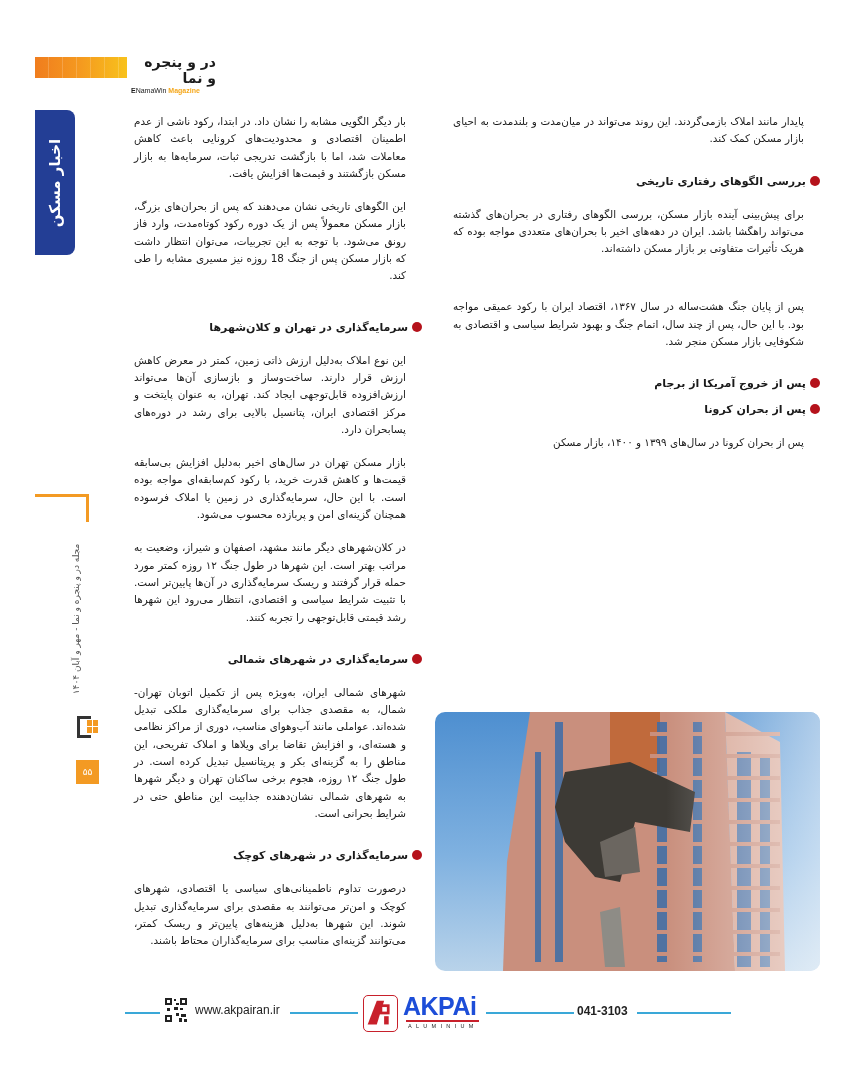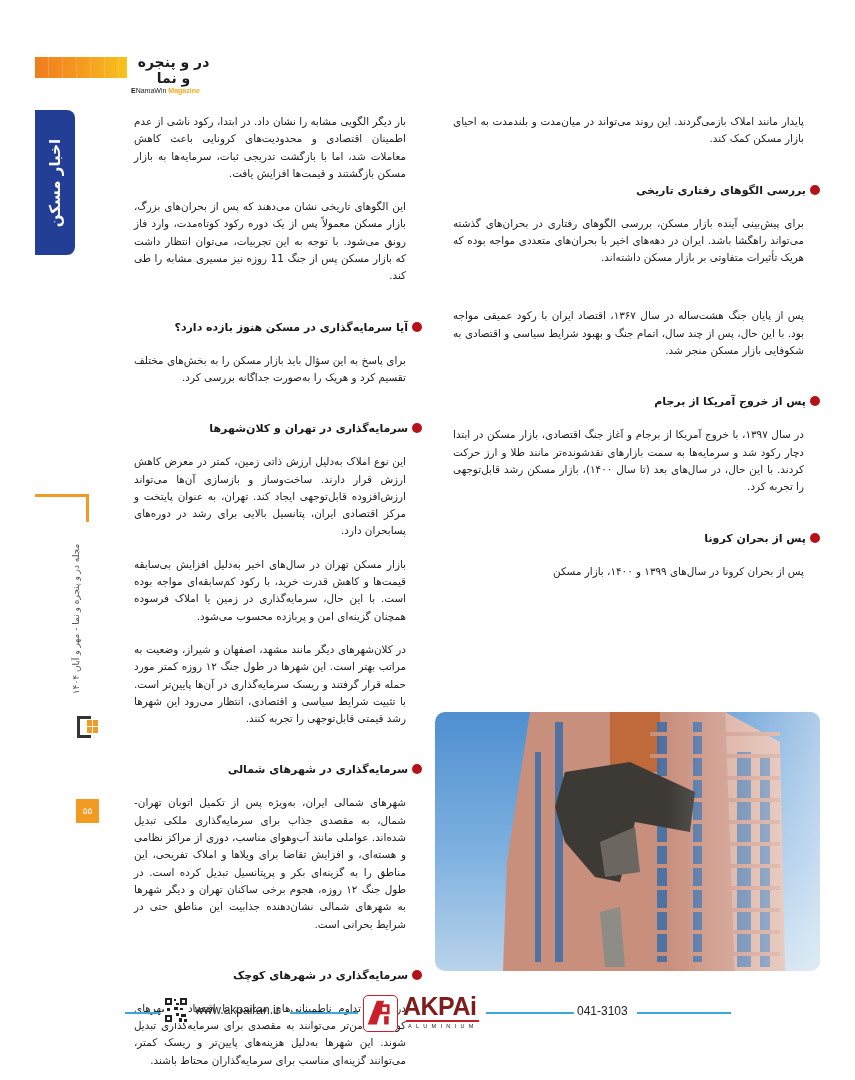--- a/index.html
+++ b/index.html
@@ -12,7 +12,7 @@
   .header-bar .stripes { position:absolute; inset:0;
     background: repeating-linear-gradient(90deg, rgba(255,255,255,0) 0 13px, rgba(255,255,255,0.18) 13px 14px); }
   .logo { position: absolute; left: 131px; top: 54px; width: 85px; height: 28px; }
-  .logo-fa { font-family: "DejaVu Sans", sans-serif; font-weight: bold; font-size: 14px; color: #1c1c1c; line-height: 16px; direction: rtl; text-align: center; }
+  .logo-fa { font-family: "DejaVu Sans", sans-serif; font-weight: bold; font-size: 14px; color: #1c1c1c; line-height: 16px; direction: rtl; text-align: right; }
   .logo-en { font-family: "Liberation Sans", sans-serif; font-size: 7px; line-height: 9px; white-space: nowrap; }
   .logo-en .e { color:#1c1c1c; font-weight:bold; }
   .logo-en .mag { color:#f5a81c; font-weight:bold; }

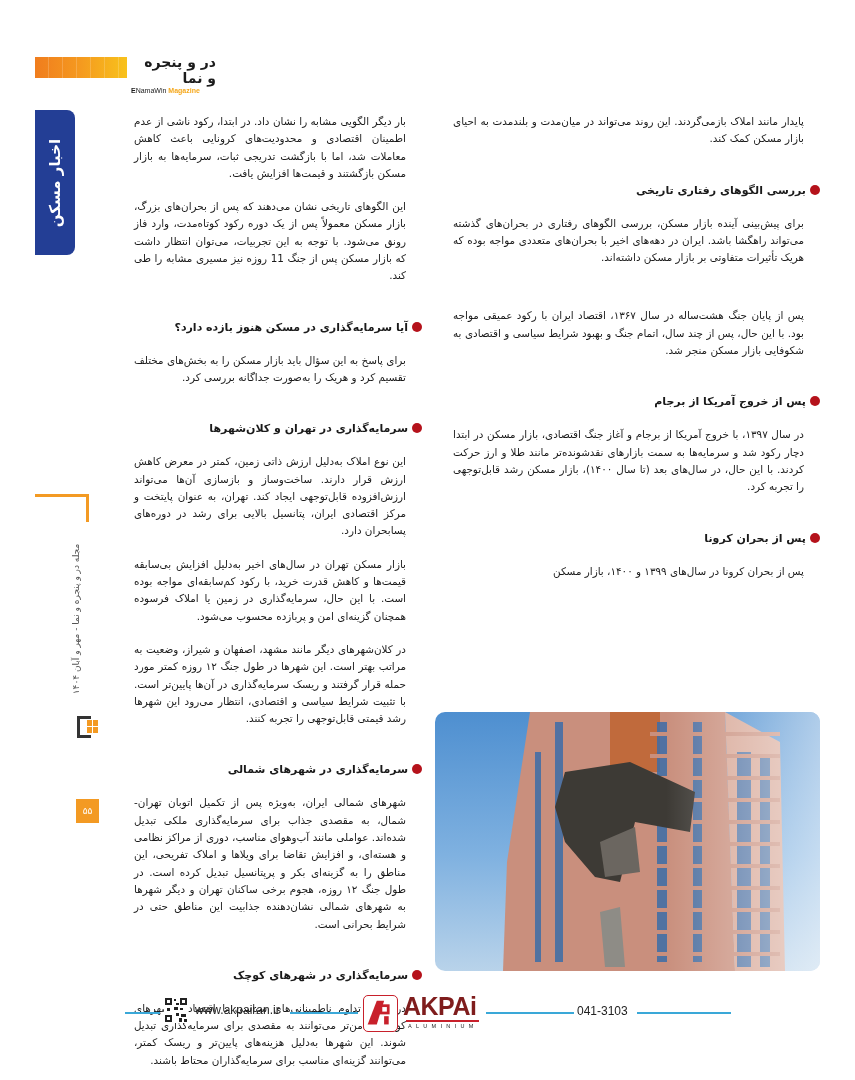--- a/index.html
+++ b/index.html
@@ -37,7 +37,7 @@
   .col-right { left: 437px; top: 97px; width: 383px; }
   .col-left { left: 118px; top: 97px; width: 304px; }
   .col p { margin: 16px; }
-  .col h3 { font-size: 11px; font-weight: bold; line-height: 17px; margin-top: 9px; position: relative; padding-right: 14px; }
+  .col h3 { font-size: 11px; font-weight: bold; line-height: 17px; position: relative; padding-right: 14px; }
   .col h3 .dot { position: absolute; right: 0; top: 3px; width: 10px; height: 10px; border-radius: 50%; background: #b5121b; }
   .gap { height: 9px; }
 

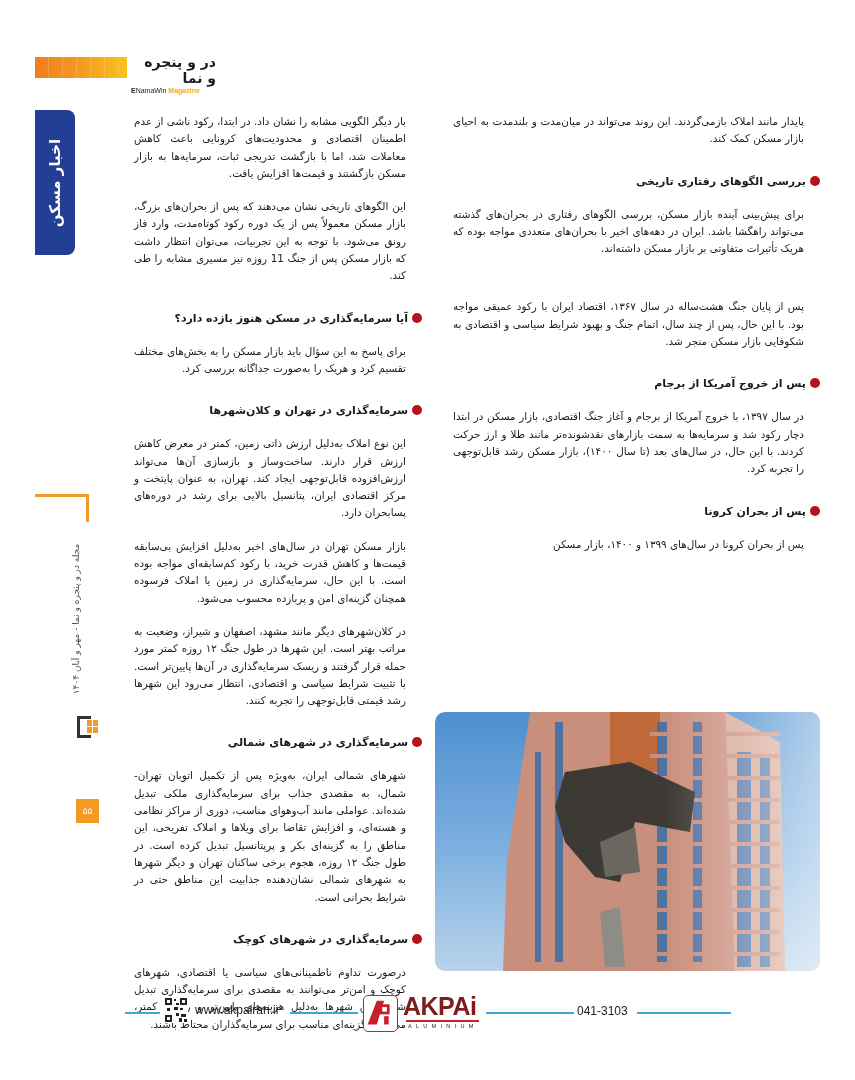--- a/index.html
+++ b/index.html
@@ -108,7 +108,7 @@
 
 <div class="col col-left">
   <p>بار دیگر الگویی مشابه را نشان داد. در ابتدا، رکود ناشی از عدم اطمینان اقتصادی و محدودیت‌های کرونایی باعث کاهش معاملات شد، اما با بازگشت تدریجی ثبات، سرمایه‌ها به بازار مسکن بازگشتند و قیمت‌ها افزایش یافت.</p>
-  <p>این الگوهای تاریخی نشان می‌دهند که پس از بحران‌های بزرگ، بازار مسکن معمولاً پس از یک دوره رکود کوتاه‌مدت، وارد فاز رونق می‌شود. با توجه به این تجربیات، می‌توان انتظار داشت که بازار مسکن پس از جنگ 11 روزه نیز مسیری مشابه را طی کند.</p>
+  <p>این الگوهای تاریخی نشان می‌دهند که پس از بحران‌های بزرگ، بازار مسکن معمولاً پس از یک دوره رکود کوتاه‌مدت، وارد فاز رونق می‌شود. با توجه به این تجربیات، می‌توان انتظار داشت که بازار مسکن پس از جنگ 18 روزه نیز مسیری مشابه را طی کند.</p>
   <div class="gap"></div>
   <h3><span class="dot"></span><span>آیا سرمایه‌گذاری در مسکن هنوز بازده دارد؟</span></h3>
   <p>برای پاسخ به این سؤال باید بازار مسکن را به بخش‌های مختلف تقسیم کرد و هریک را به‌صورت جداگانه بررسی کرد.</p>

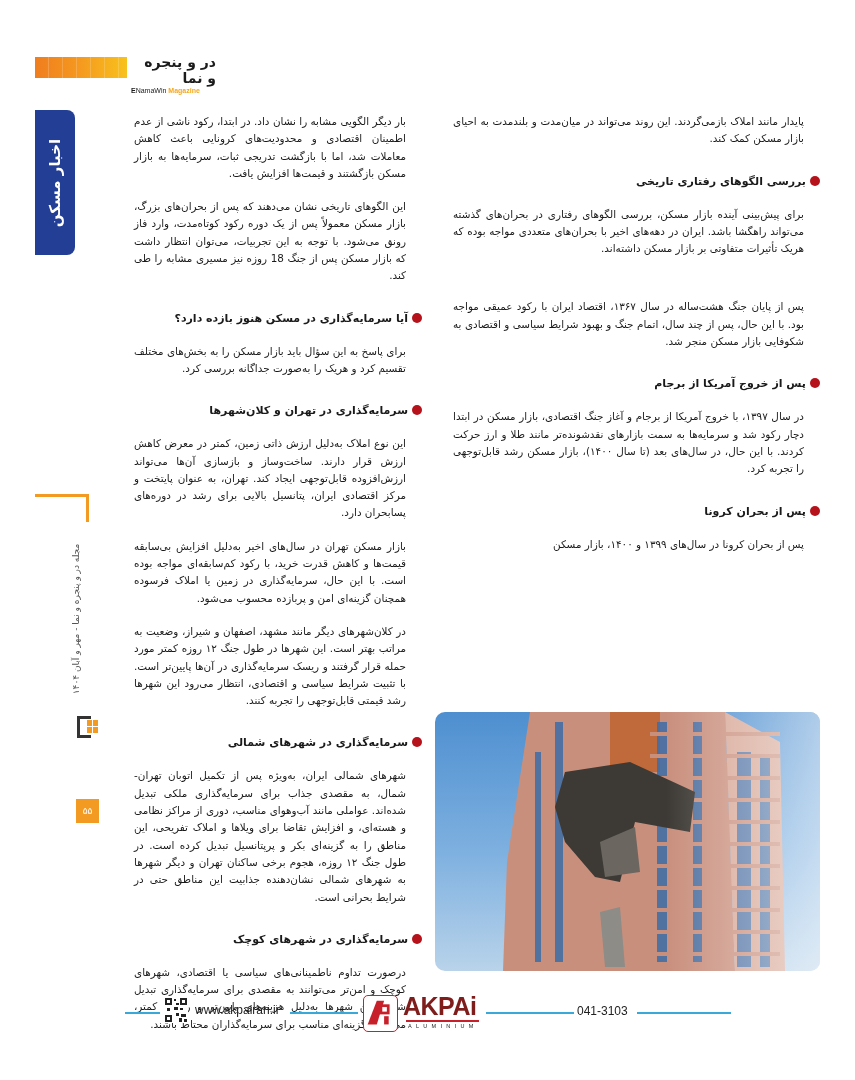--- a/index.html
+++ b/index.html
@@ -110,7 +110,6 @@
   <p>بار دیگر الگویی مشابه را نشان داد. در ابتدا، رکود ناشی از عدم اطمینان اقتصادی و محدودیت‌های کرونایی باعث کاهش معاملات شد، اما با بازگشت تدریجی ثبات، سرمایه‌ها به بازار مسکن بازگشتند و قیمت‌ها افزایش یافت.</p>
   <p>این الگوهای تاریخی نشان می‌دهند که پس از بحران‌های بزرگ، بازار مسکن معمولاً پس از یک دوره رکود کوتاه‌مدت، وارد فاز رونق می‌شود. با توجه به این تجربیات، می‌توان انتظار داشت که بازار مسکن پس از جنگ 18 روزه نیز مسیری مشابه را طی کند.</p>
   <div class="gap"></div>
-  <h3><span class="dot"></span><span>آیا سرمایه‌گذاری در مسکن هنوز بازده دارد؟</span></h3>
   <p>برای پاسخ به این سؤال باید بازار مسکن را به بخش‌های مختلف تقسیم کرد و هریک را به‌صورت جداگانه بررسی کرد.</p>
   <div class="gap"></div>
   <h3><span class="dot"></span><span>سرمایه‌گذاری در تهران و کلان‌شهرها</span></h3>

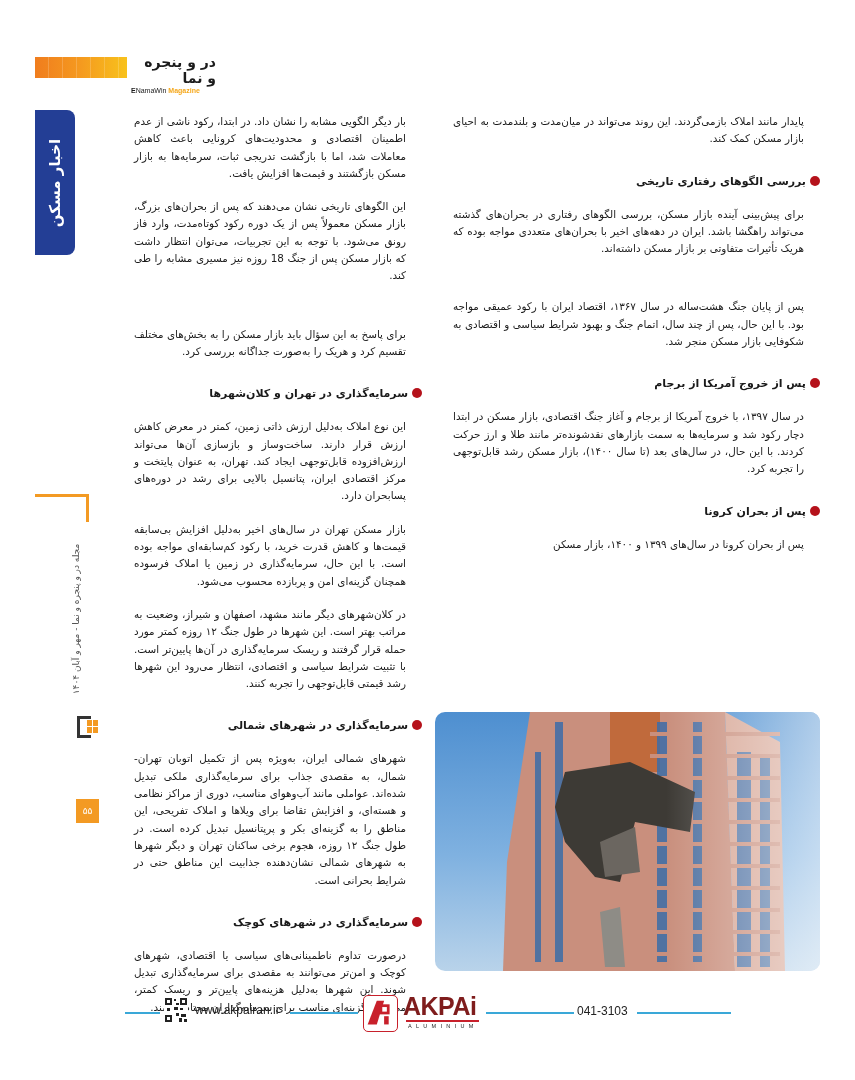--- a/index.html
+++ b/index.html
@@ -110,7 +110,6 @@
   <p>بار دیگر الگویی مشابه را نشان داد. در ابتدا، رکود ناشی از عدم اطمینان اقتصادی و محدودیت‌های کرونایی باعث کاهش معاملات شد، اما با بازگشت تدریجی ثبات، سرمایه‌ها به بازار مسکن بازگشتند و قیمت‌ها افزایش یافت.</p>
   <p>این الگوهای تاریخی نشان می‌دهند که پس از بحران‌های بزرگ، بازار مسکن معمولاً پس از یک دوره رکود کوتاه‌مدت، وارد فاز رونق می‌شود. با توجه به این تجربیات، می‌توان انتظار داشت که بازار مسکن پس از جنگ 18 روزه نیز مسیری مشابه را طی کند.</p>
   <div class="gap"></div>
-  <p>برای پاسخ به این سؤال باید بازار مسکن را به بخش‌های مختلف تقسیم کرد و هریک را به‌صورت جداگانه بررسی کرد.</p>
   <div class="gap"></div>
   <h3><span class="dot"></span><span>سرمایه‌گذاری در تهران و کلان‌شهرها</span></h3>
   <p>این نوع املاک به‌دلیل ارزش ذاتی زمین، کمتر در معرض کاهش ارزش قرار دارند. ساخت‌وساز و بازسازی آن‌ها می‌تواند ارزش‌افزوده قابل‌توجهی ایجاد کند. تهران، به عنوان پایتخت و مرکز اقتصادی ایران، پتانسیل بالایی برای رشد در دوره‌های پسابحران دارد.</p>

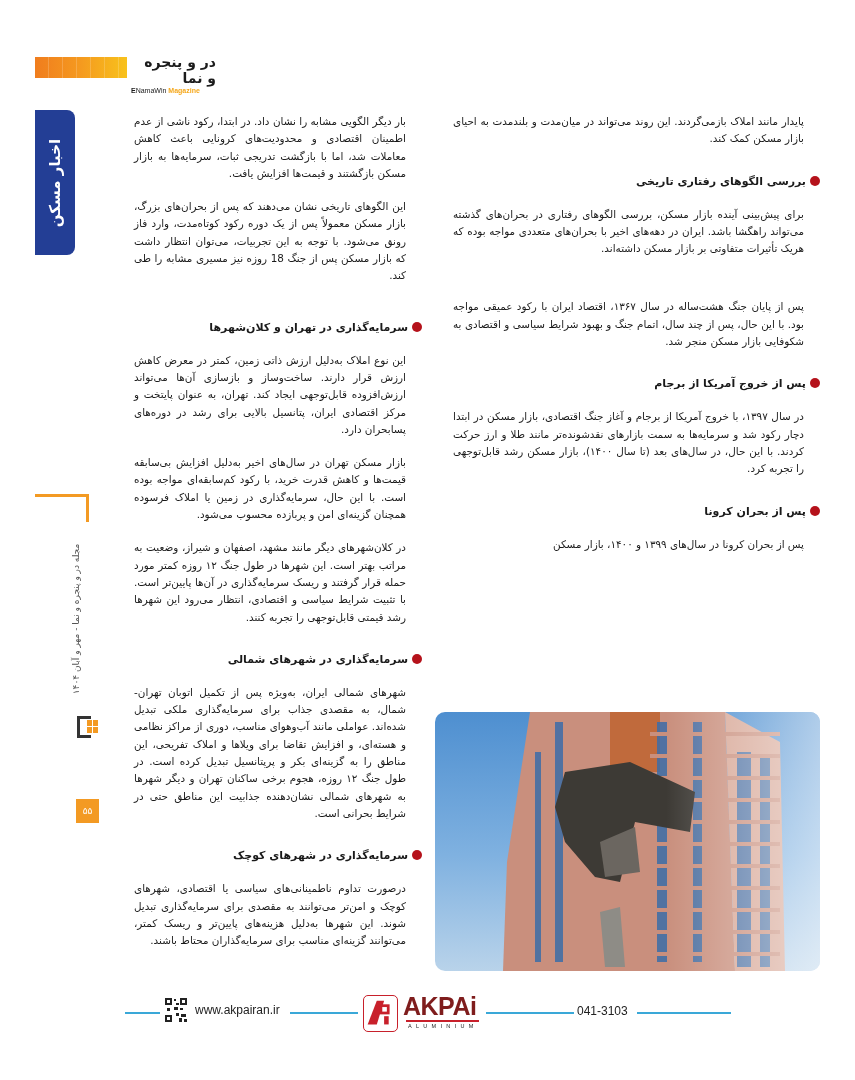--- a/index.html
+++ b/index.html
@@ -100,7 +100,6 @@
   <p>پس از پایان جنگ هشت‌ساله در سال ۱۳۶۷، اقتصاد ایران با رکود عمیقی مواجه بود. با این حال، پس از چند سال، اتمام جنگ و بهبود شرایط سیاسی و اقتصادی به شکوفایی بازار مسکن منجر شد.</p>
   <div class="gap"></div>
   <h3><span class="dot"></span><span>پس از خروج آمریکا از برجام</span></h3>
-  <p>در سال ۱۳۹۷، با خروج آمریکا از برجام و آغاز جنگ اقتصادی، بازار مسکن در ابتدا دچار رکود شد و سرمایه‌ها به سمت بازارهای نقدشونده‌تر مانند طلا و ارز حرکت کردند. با این حال، در سال‌های بعد (تا سال ۱۴۰۰)، بازار مسکن رشد قابل‌توجهی را تجربه کرد.</p>
   <div class="gap"></div>
   <h3><span class="dot"></span><span>پس از بحران کرونا</span></h3>
   <p>پس از بحران کرونا در سال‌های ۱۳۹۹ و ۱۴۰۰، بازار مسکن</p>

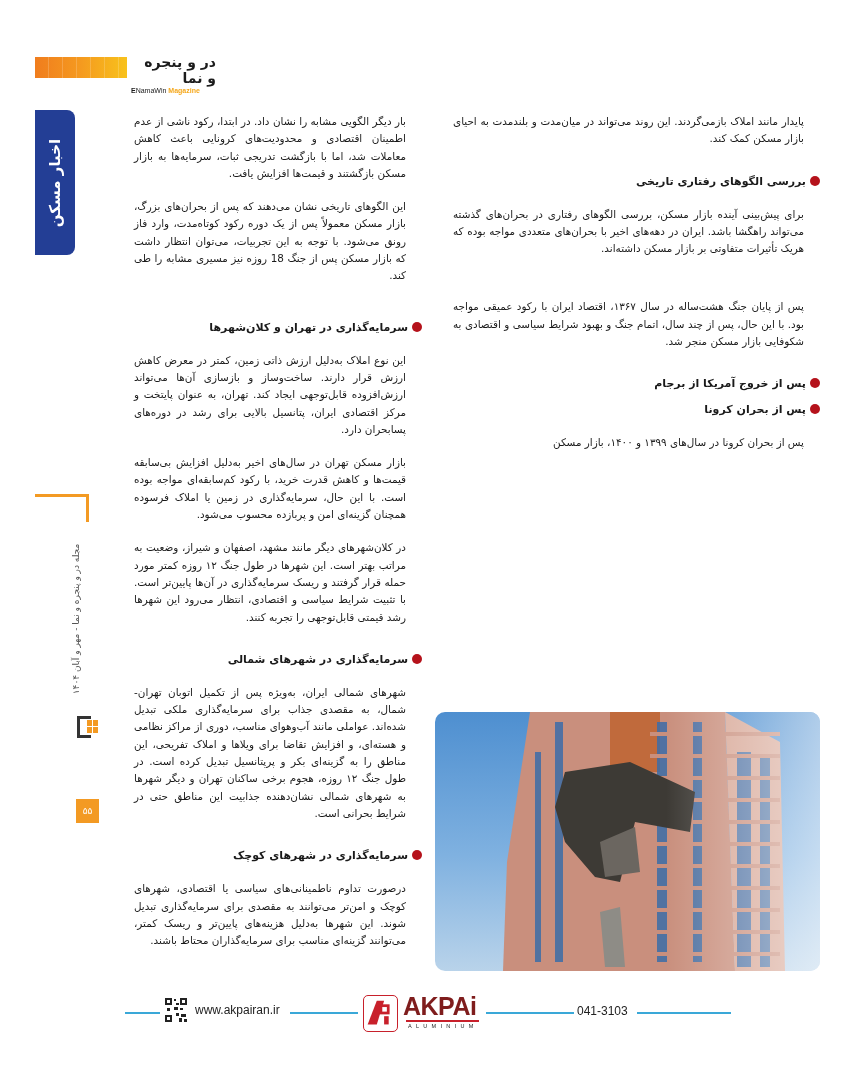--- a/index.html
+++ b/index.html
@@ -30,7 +30,7 @@
     white-space: nowrap; font-size: 9px; color: #555; direction: rtl; }
   .side-icon { position: absolute; left: 75px; top: 714px; width: 24px; height: 26px; }
   .page-num { position: absolute; left: 76px; top: 760px; width: 23px; height: 24px; background: #f39a23;
-    color: #fff; font-size: 9px; text-align: center; line-height: 24px; margin-top: 39px; }
+    color: #fff; font-size: 9px; text-align: center; line-height: 24px; }
 
   
   .col { position: absolute; direction: rtl; text-align: justify; font-size: 10.4px; line-height: 17.3px; color: #1a1a1a; }

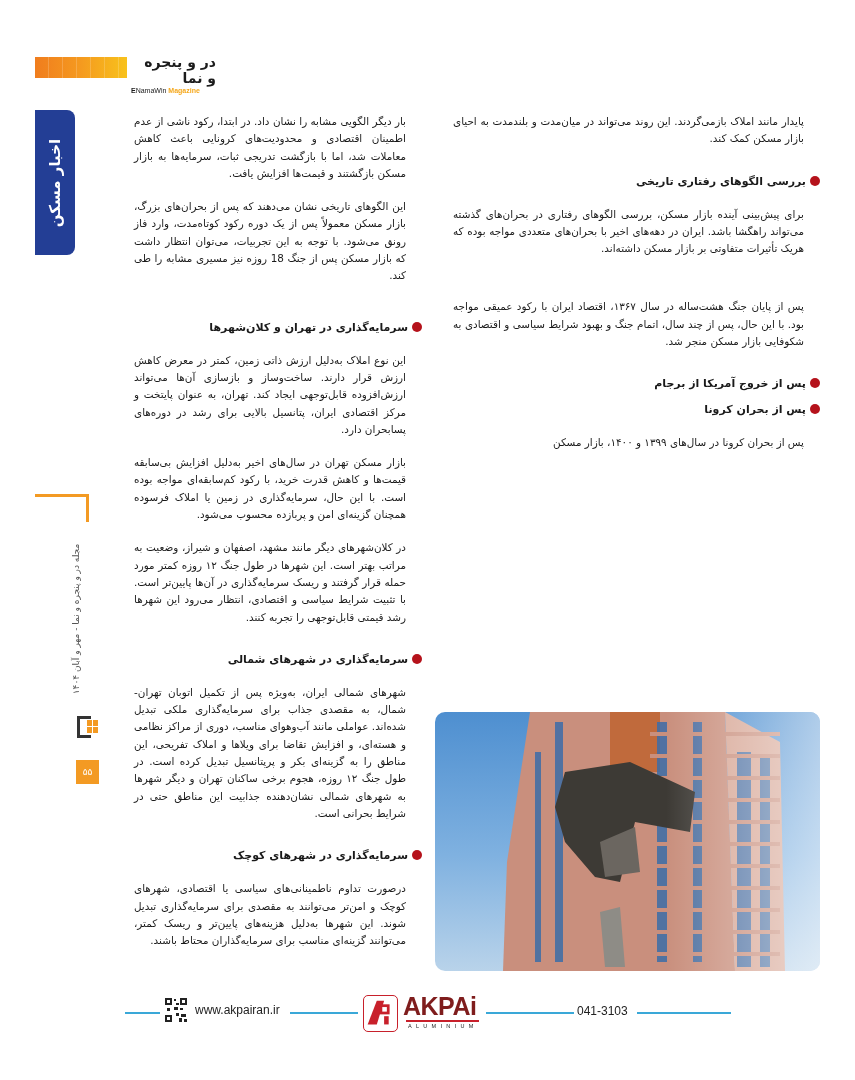--- a/index.html
+++ b/index.html
@@ -52,7 +52,7 @@
   .qr { position: absolute; left: 164px; top: 7px; width: 24px; height: 26px; }
   .url { position: absolute; left: 195px; top: 13px; font-family: "Liberation Sans", sans-serif; font-size: 12px; color: #222; }
   .akpai-mark { position: absolute; left: 363px; top: 5px; width: 35px; height: 37px; border: 1.5px solid #c8202b; border-radius: 5px; background:#fff; }
-  .akpai-name { position: absolute; left: 403px; top: 2px; font-family: "Liberation Sans", sans-serif; font-weight: bold; font-size: 25px; color: #7f1d1d; letter-spacing: -0.5px; }
+  .akpai-name { position: absolute; left: 403px; top: 2px; font-family: "Liberation Sans", sans-serif; font-weight: bold; font-size: 25px; color: #1d4ed8; letter-spacing: -0.5px; }
   .akpai-rule { position: absolute; left: 406px; top: 30px; width: 73px; height: 2px; background: #c8202b; }
   .akpai-sub { position: absolute; left: 408px; top: 33px; font-family: "Liberation Sans", sans-serif; font-size: 5.5px; letter-spacing: 4.3px; color:#222; }
   .phone { position: absolute; left: 577px; top: 14px; font-family: "Liberation Sans", sans-serif; font-size: 12px; color: #222; }

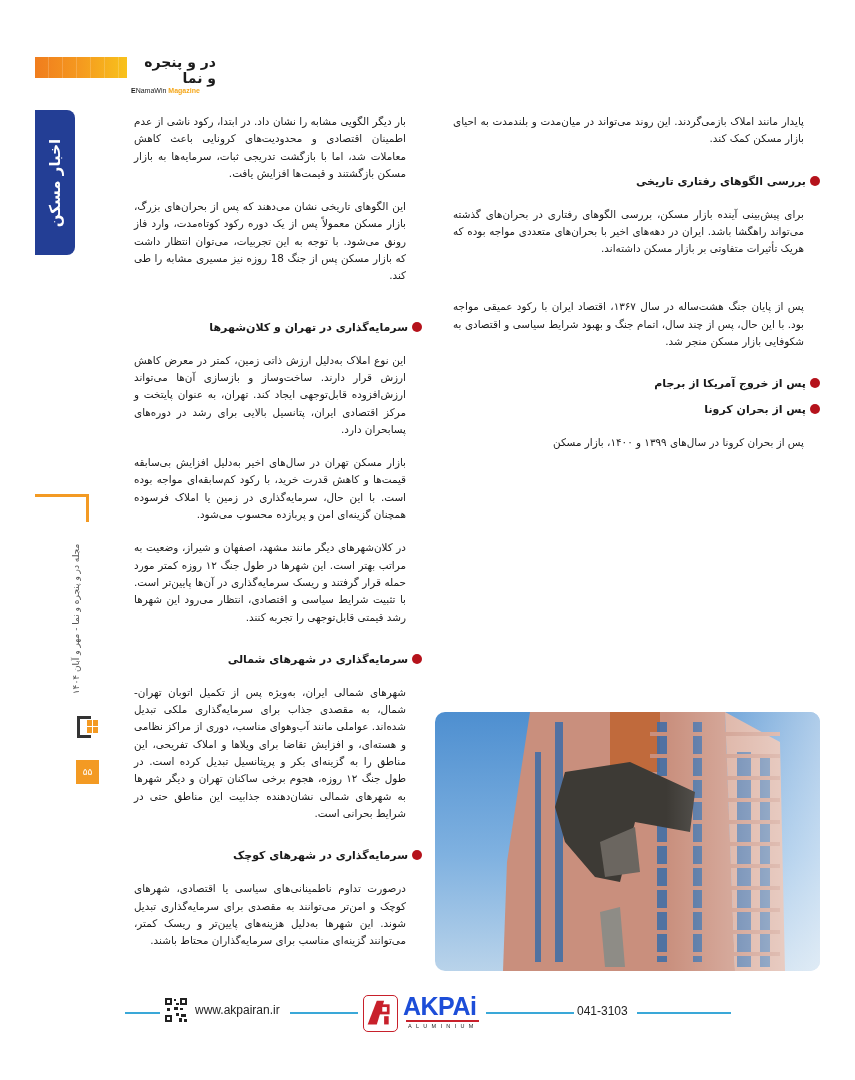--- a/index.html
+++ b/index.html
@@ -55,7 +55,7 @@
   .akpai-name { position: absolute; left: 403px; top: 2px; font-family: "Liberation Sans", sans-serif; font-weight: bold; font-size: 25px; color: #1d4ed8; letter-spacing: -0.5px; }
   .akpai-rule { position: absolute; left: 406px; top: 30px; width: 73px; height: 2px; background: #c8202b; }
   .akpai-sub { position: absolute; left: 408px; top: 33px; font-family: "Liberation Sans", sans-serif; font-size: 5.5px; letter-spacing: 4.3px; color:#222; }
-  .phone { position: absolute; left: 577px; top: 14px; font-family: "Liberation Sans", sans-serif; font-size: 12px; color: #222; }
+  .phone { position: absolute; left: 577px; top: 14px; font-family: "Liberation Sans", sans-serif; font-size: 12px; color: #222; font-weight: bold; }
 </style>
 </head>
 <body>

